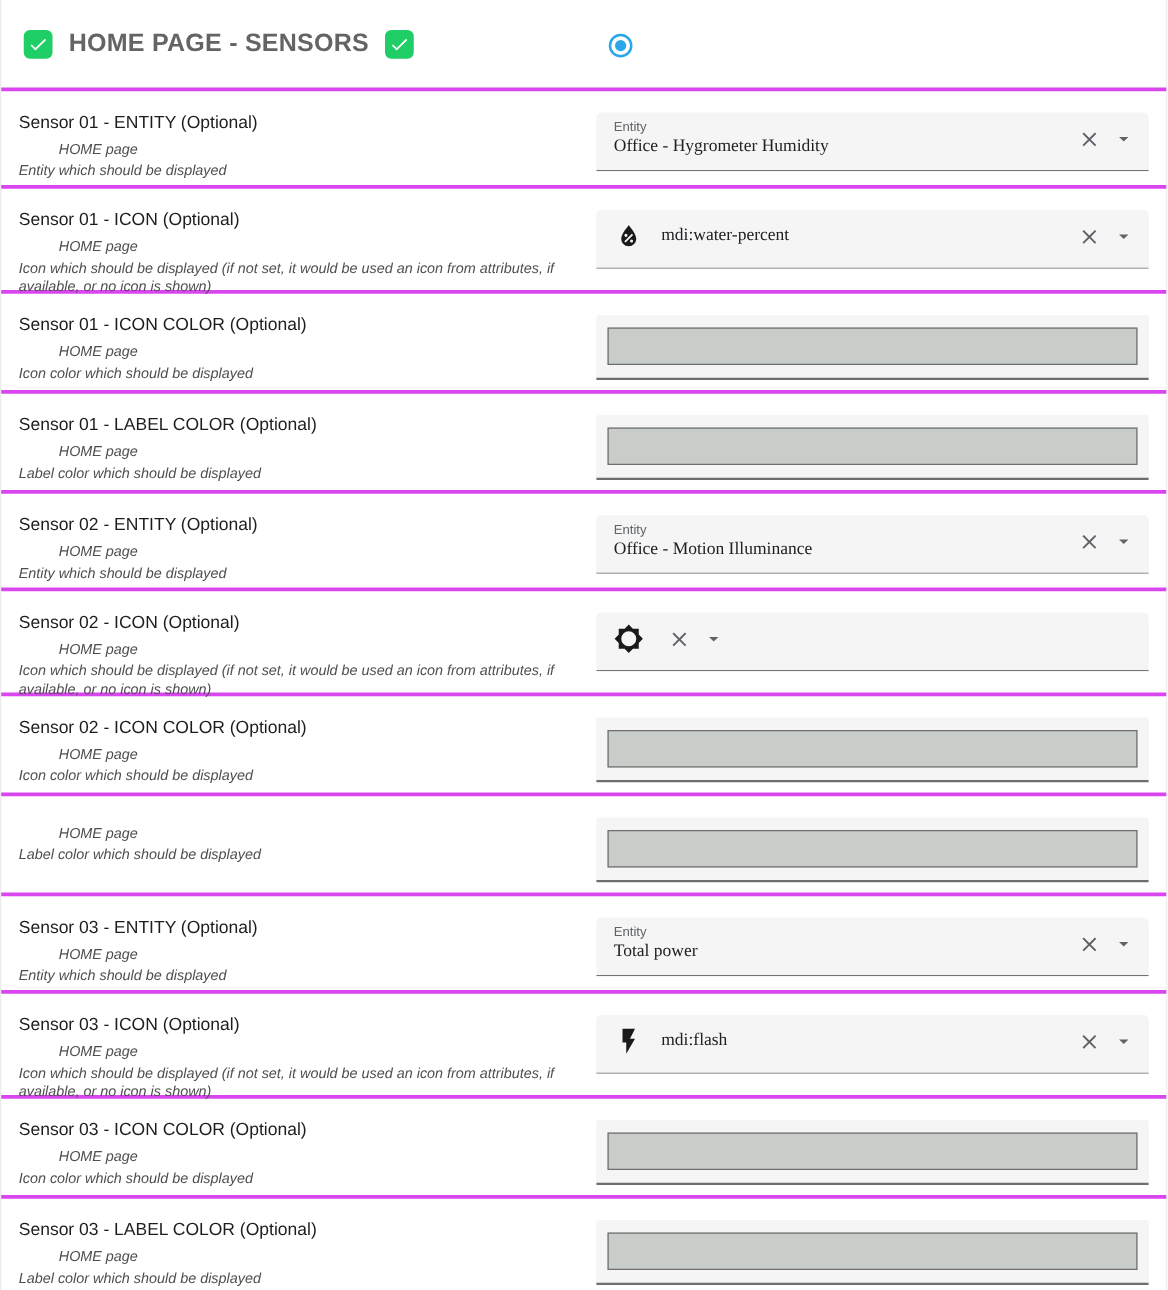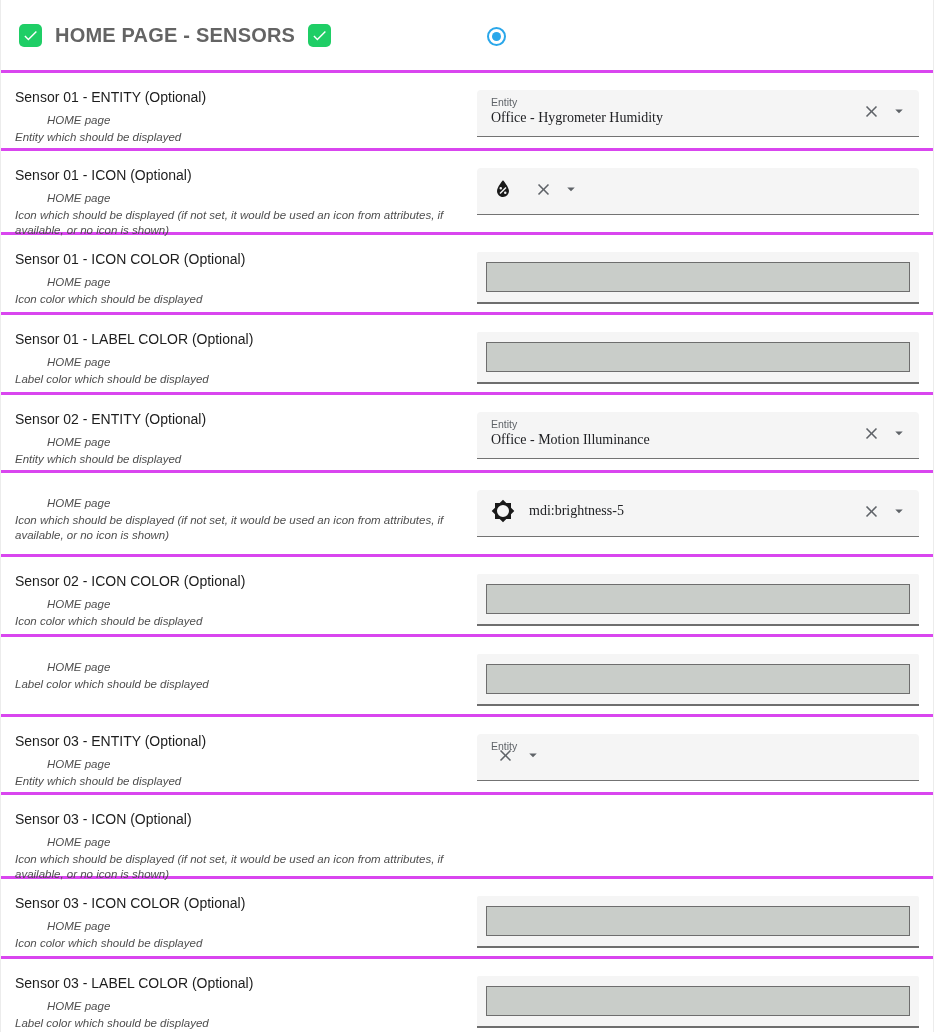--- a/index.html
+++ b/index.html
@@ -120,6 +120,7 @@
             <span class="lead-icon"><svg viewBox="0 0 24 24" width="24" height="24">
                 <path d="M12,3.25C12,3.25 6,10 6,14C6,17.32 8.69,20 12,20A6,6 0 0,0 18,14C18,10 12,3.25 12,3.25M14.47,9.97L15.53,11.03L9.53,17.03L8.47,15.97L14.47,9.97M9.75,10A1.25,1.25 0 0,1 11,11.25A1.25,1.25 0 0,1 9.75,12.5A1.25,1.25 0 0,1 8.5,11.25A1.25,1.25 0 0,1 9.75,10M14.25,14.5A1.25,1.25 0 0,1 15.5,15.75A1.25,1.25 0 0,1 14.25,17A1.25,1.25 0 0,1 13,15.75A1.25,1.25 0 0,1 14.25,14.5Z" fill="currentColor" fill-rule="evenodd"></path>
               </svg></span>
+            <span class="fvalue">mdi:water-percent</span>
             <span class="icon-btn">
               <svg viewBox="0 0 24 24" width="19" height="19">
                 <path d="M19,6.41L17.59,5L12,10.59L6.41,5L5,6.41L10.59,12L5,17.59L6.41,19L12,13.41L17.59,19L19,17.59L13.41,12L19,6.41Z" fill="currentColor" fill-rule="evenodd"></path>

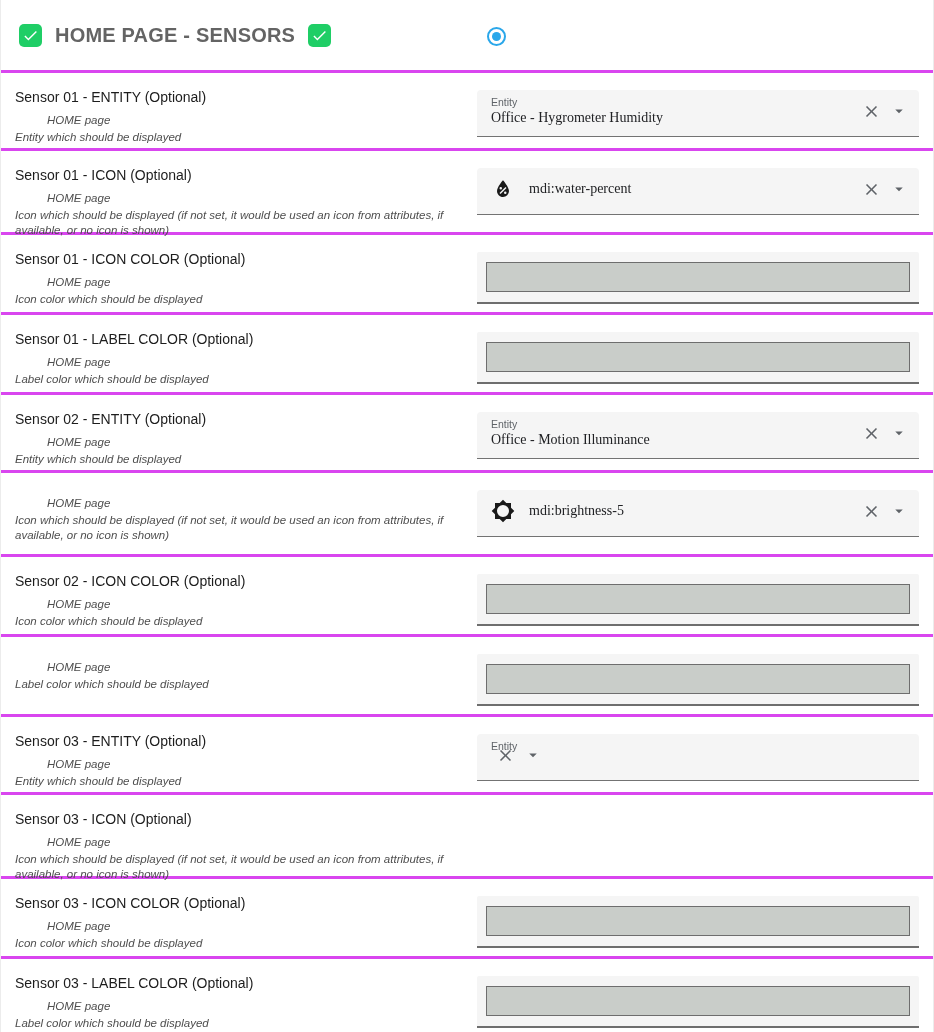--- a/index.html
+++ b/index.html
@@ -183,6 +183,7 @@
       </div>
       <div class="row h-icon">
         <div class="left">
+          <div class="title">Sensor 02 - ICON (Optional)</div>
           <div class="sub ctx">HOME page</div>
           <div class="sub desc">Icon which should be displayed (if not set, it would be used an icon from attributes, if available, or no icon is shown)</div>
         </div>

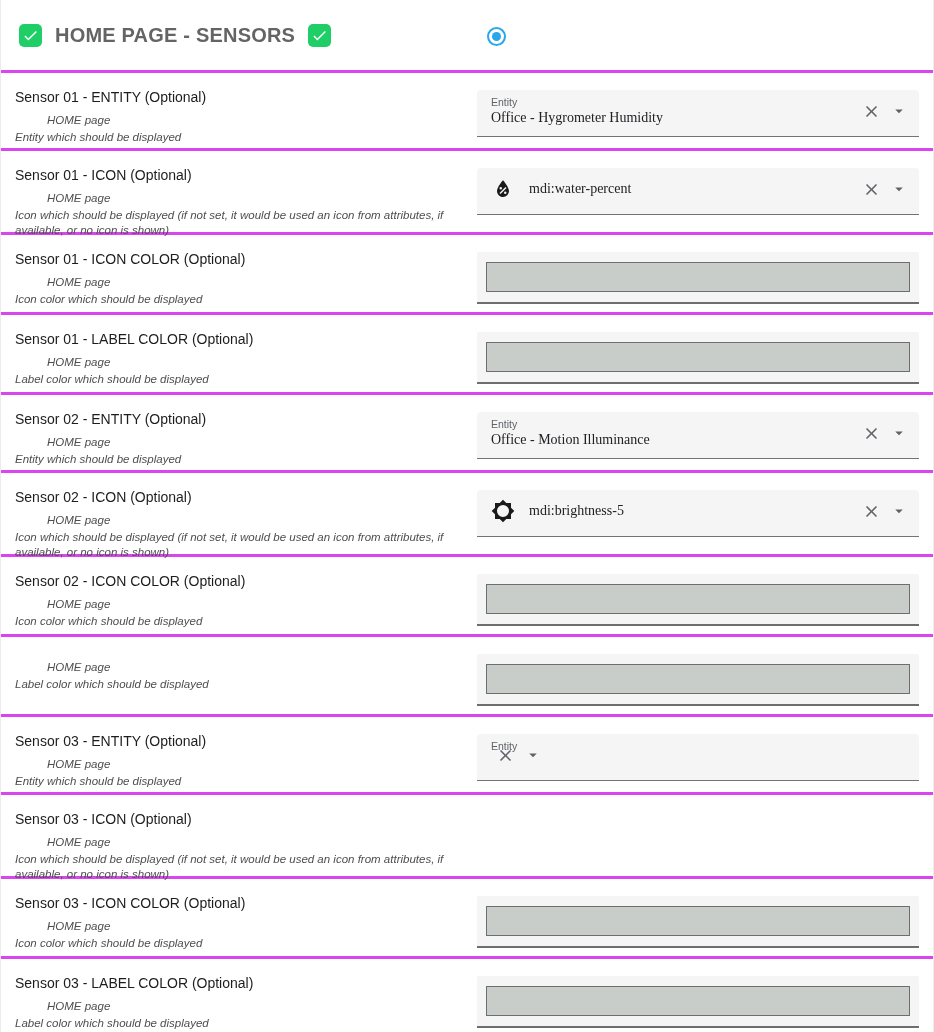--- a/index.html
+++ b/index.html
@@ -192,7 +192,6 @@
             <span class="lead-icon"><svg viewBox="0 0 24 24" width="24" height="24">
                 <path d="M12,18A6,6 0 0,1 6,12A6,6 0 0,1 12,6A6,6 0 0,1 18,12A6,6 0 0,1 12,18M20,15.31L23.31,12L20,8.69V4H15.31L12,0.69L8.69,4H4V8.69L0.69,12L4,15.31V20H8.69L12,23.31L15.31,20H20V15.31Z" fill="currentColor" fill-rule="evenodd"></path>
               </svg></span>
-            <span class="fvalue">mdi:brightness-5</span>
             <span class="icon-btn">
               <svg viewBox="0 0 24 24" width="19" height="19">
                 <path d="M19,6.41L17.59,5L12,10.59L6.41,5L5,6.41L10.59,12L5,17.59L6.41,19L12,13.41L17.59,19L19,17.59L13.41,12L19,6.41Z" fill="currentColor" fill-rule="evenodd"></path>

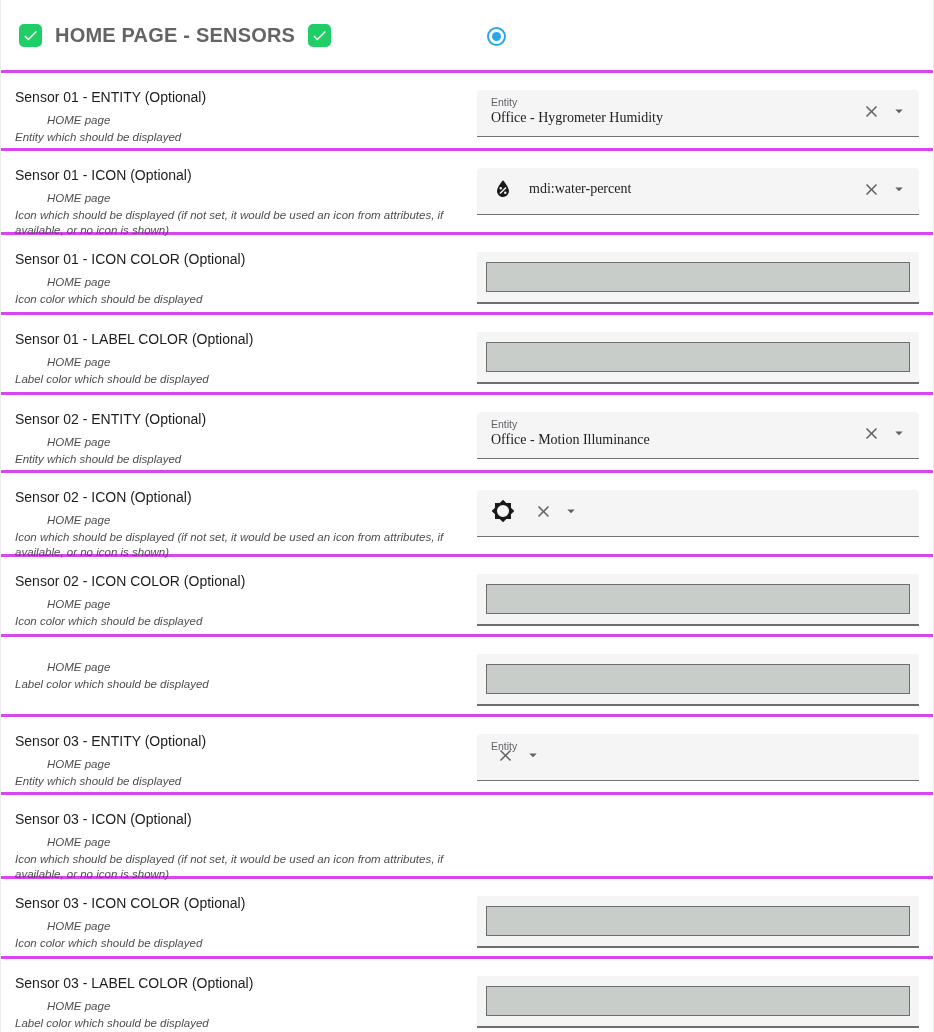--- a/index.html
+++ b/index.html
@@ -237,6 +237,7 @@
         <div class="right">
           <div class="field has-label">
             <span class="flabel">Entity</span>
+            <span class="fvalue">Total power</span>
             <span class="icon-btn">
               <svg viewBox="0 0 24 24" width="19" height="19">
                 <path d="M19,6.41L17.59,5L12,10.59L6.41,5L5,6.41L10.59,12L5,17.59L6.41,19L12,13.41L17.59,19L19,17.59L13.41,12L19,6.41Z" fill="currentColor" fill-rule="evenodd"></path>

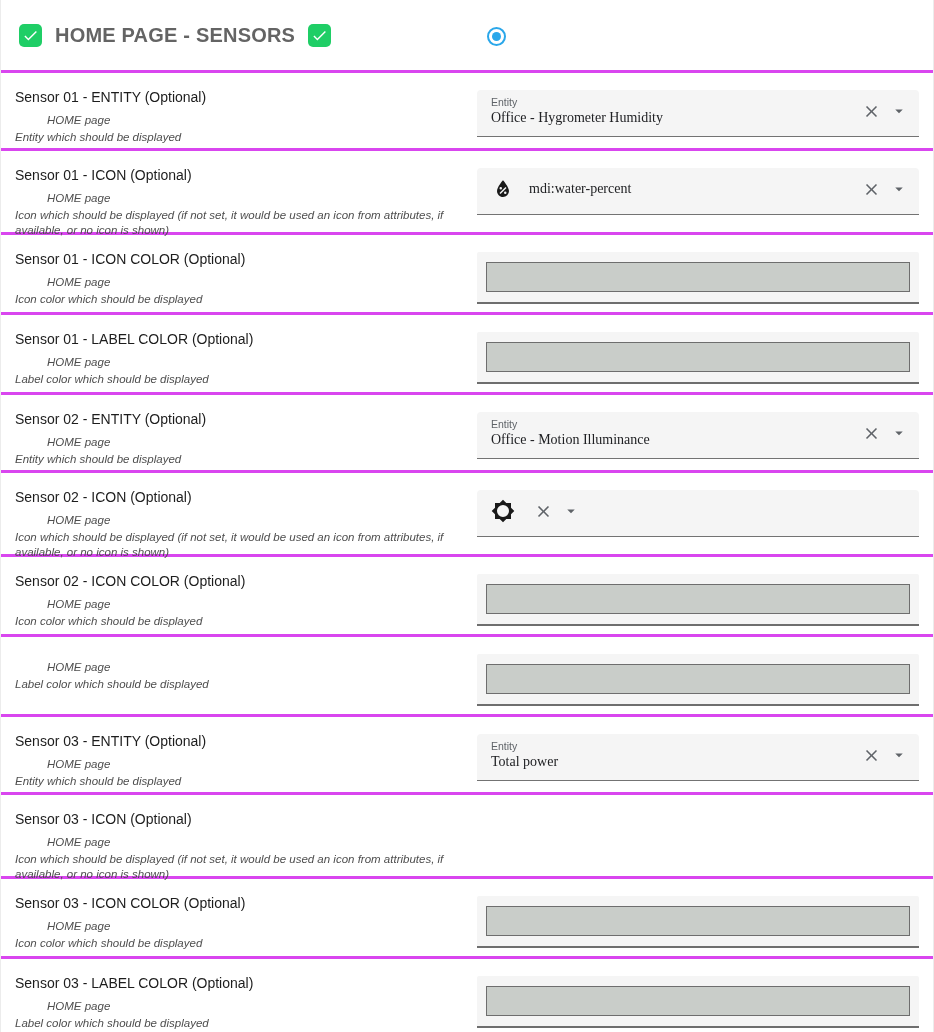--- a/index.html
+++ b/index.html
@@ -257,6 +257,24 @@
           <div class="sub ctx">HOME page</div>
           <div class="sub desc">Icon which should be displayed (if not set, it would be used an icon from attributes, if available, or no icon is shown)</div>
         </div>
+        <div class="right">
+          <div class="field">
+            <span class="lead-icon"><svg viewBox="0 0 24 24" width="24" height="24">
+                <path d="M7,2V13H10V22L17,10H13L17,2H7Z" fill="currentColor" fill-rule="evenodd"></path>
+              </svg></span>
+            <span class="fvalue">mdi:flash</span>
+            <span class="icon-btn">
+              <svg viewBox="0 0 24 24" width="19" height="19">
+                <path d="M19,6.41L17.59,5L12,10.59L6.41,5L5,6.41L10.59,12L5,17.59L6.41,19L12,13.41L17.59,19L19,17.59L13.41,12L19,6.41Z" fill="currentColor" fill-rule="evenodd"></path>
+              </svg>
+            </span>
+            <span class="icon-btn">
+              <svg viewBox="0 0 24 24" width="18" height="18">
+                <path d="M7,10L12,15L17,10Z" fill="currentColor" fill-rule="evenodd"></path>
+              </svg>
+            </span>
+          </div>
+        </div>
       </div>
       <div class="row h-color">
         <div class="left">

